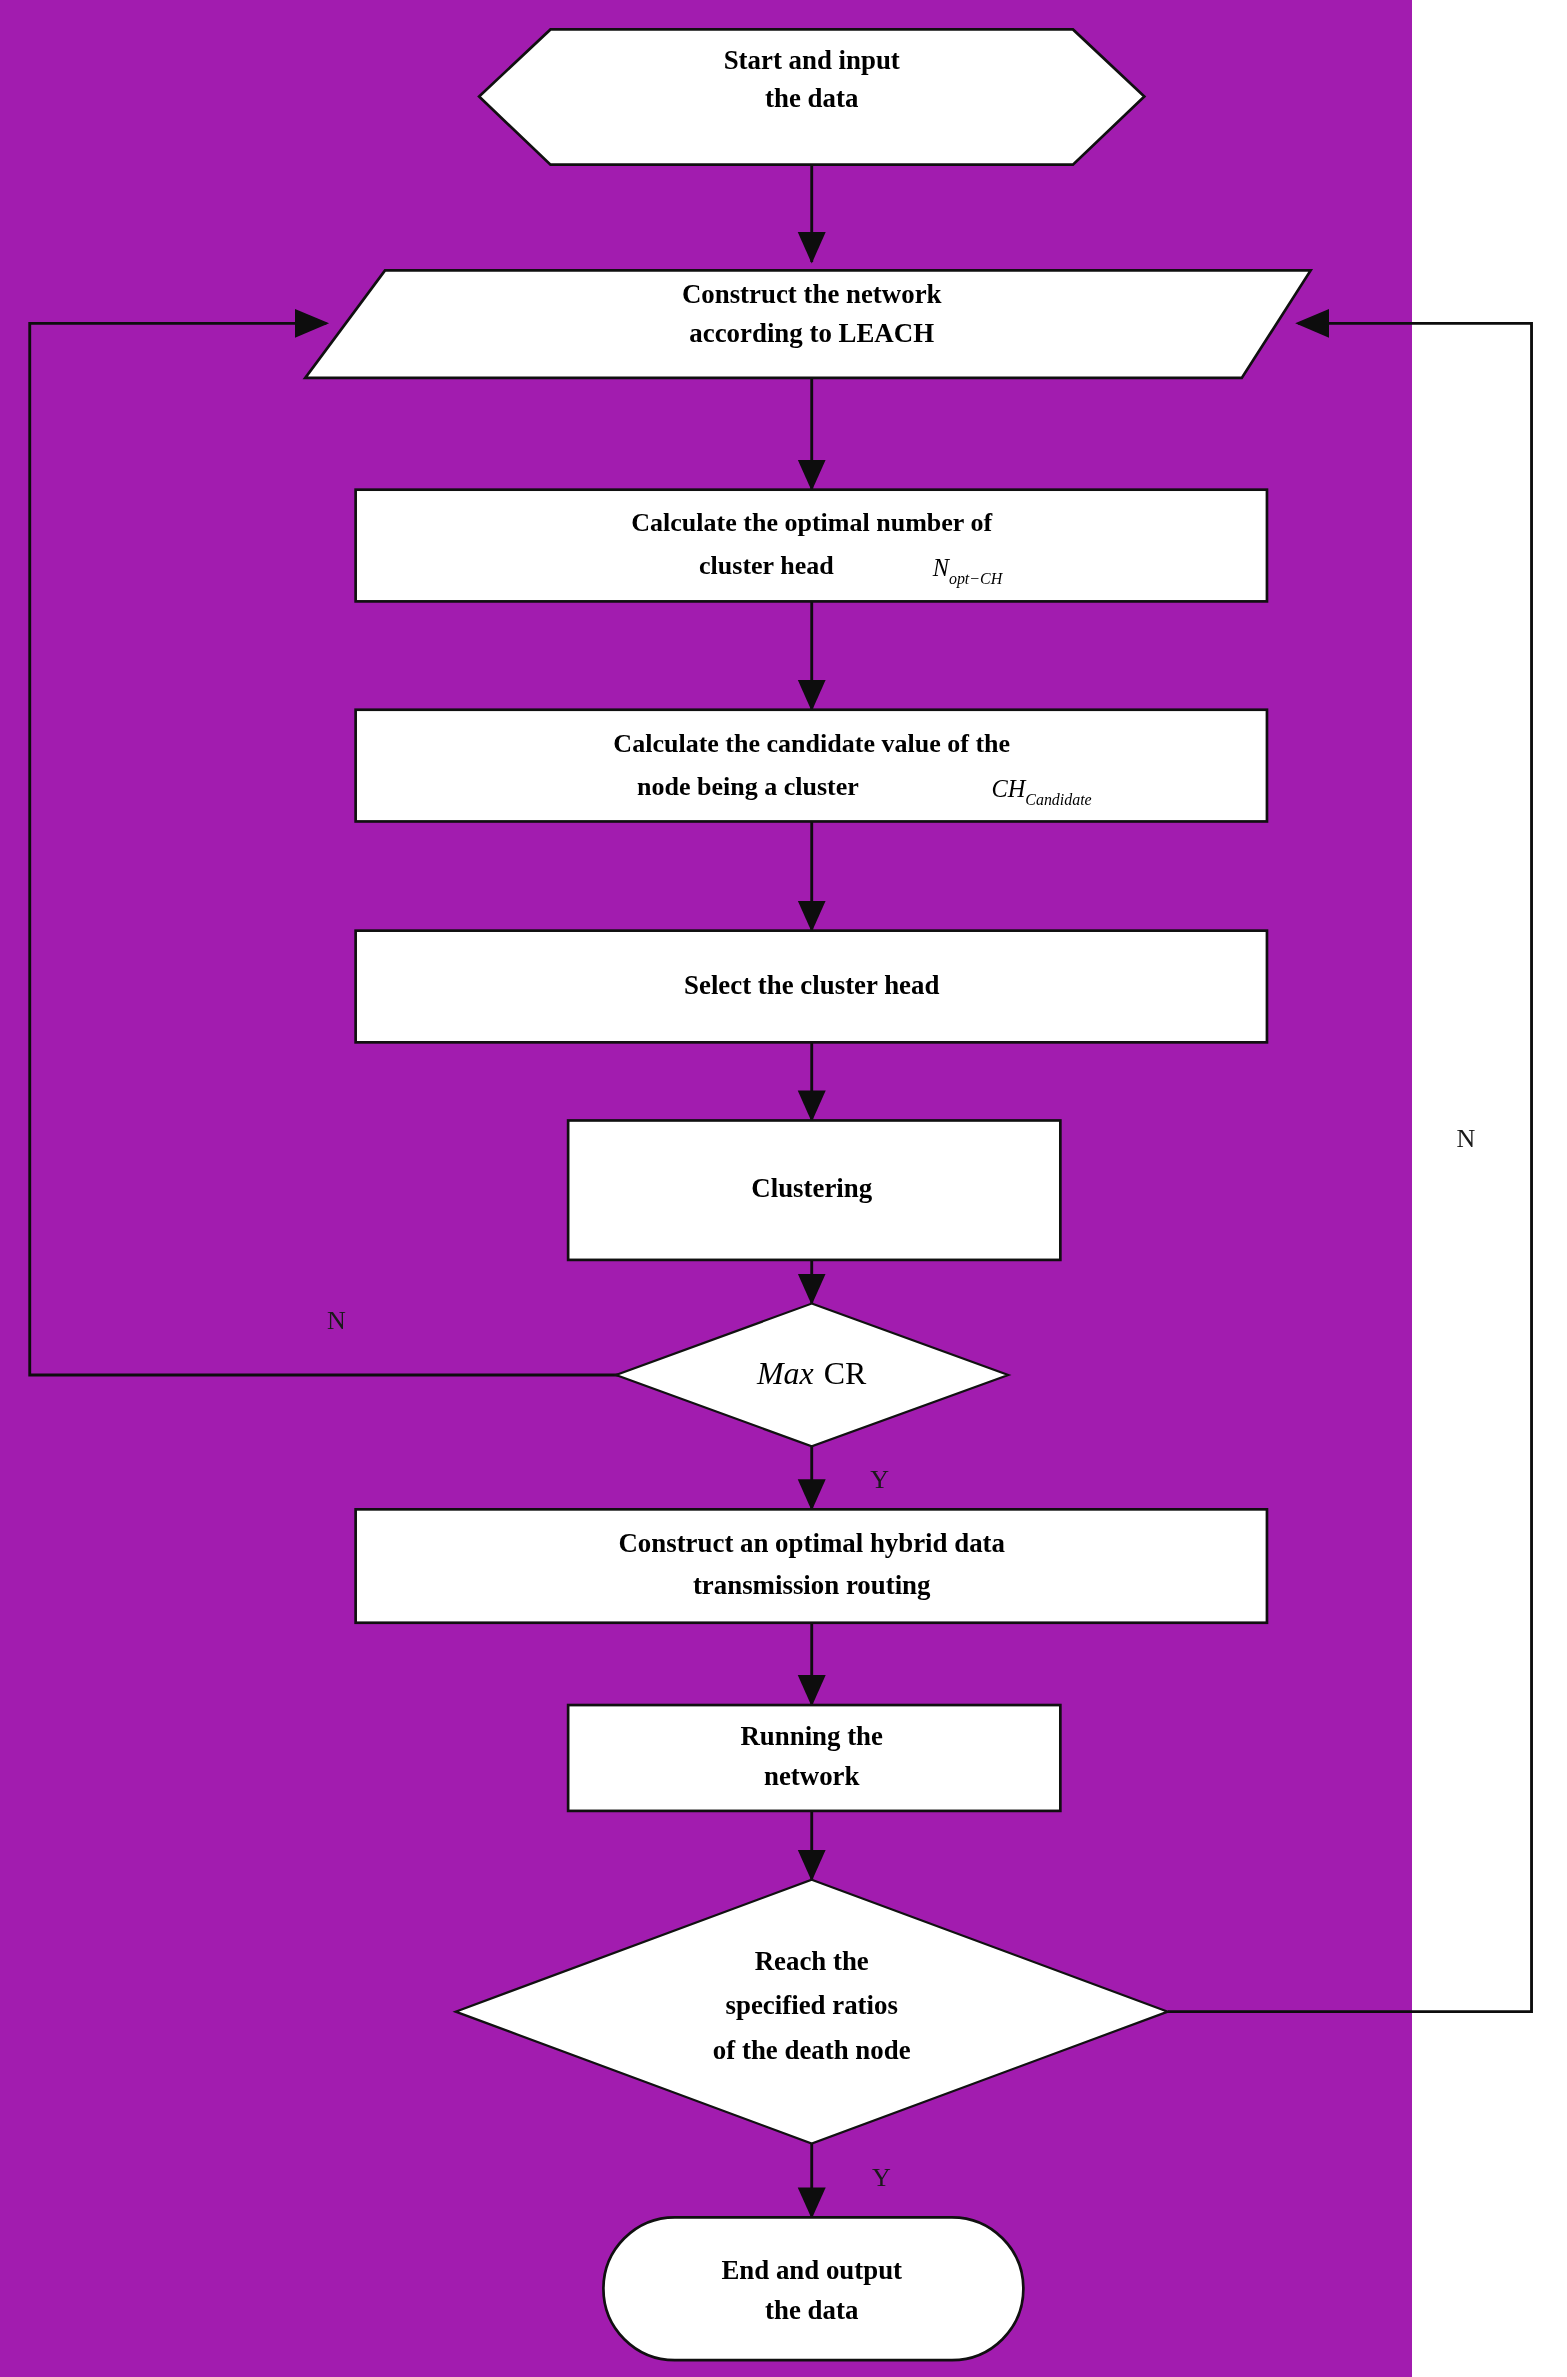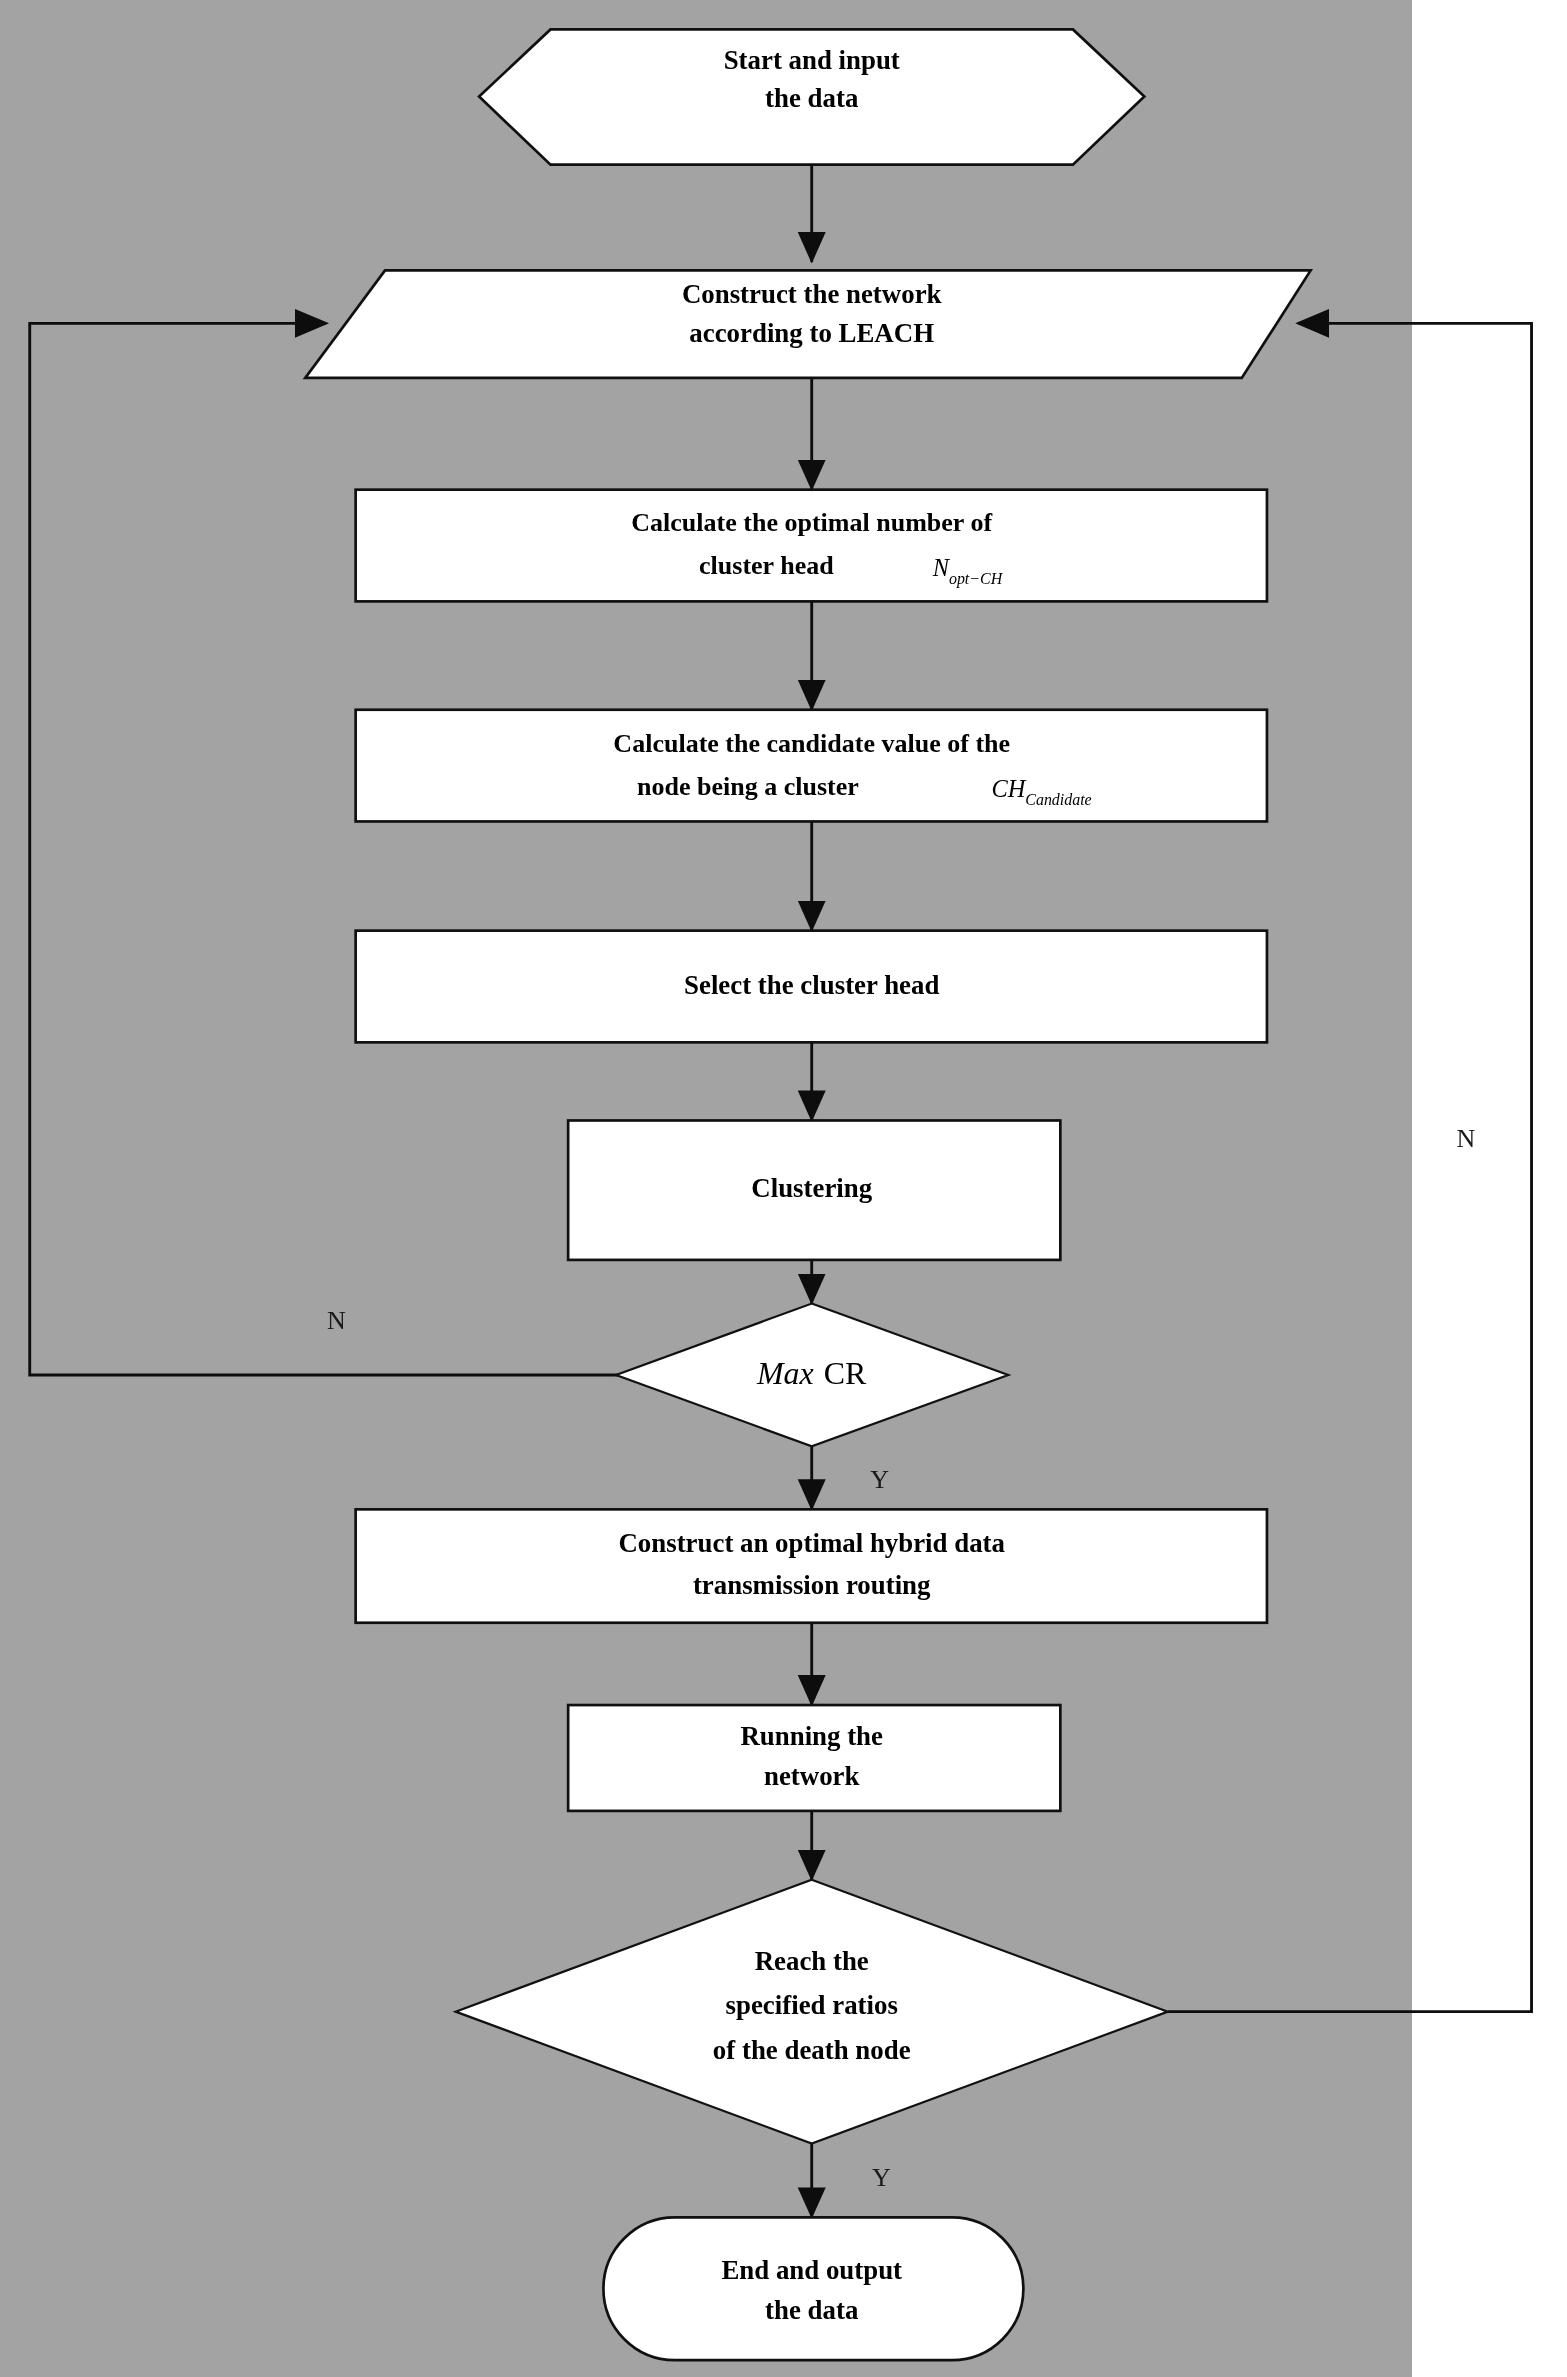--- a/index.html
+++ b/index.html
@@ -17,7 +17,7 @@
     position: relative;
     width: 1412px;
     height: 2377px;
-    background: #a3a3a3;
+    background: #a21caf;
   }
   svg#flow-svg {
     position: absolute;

